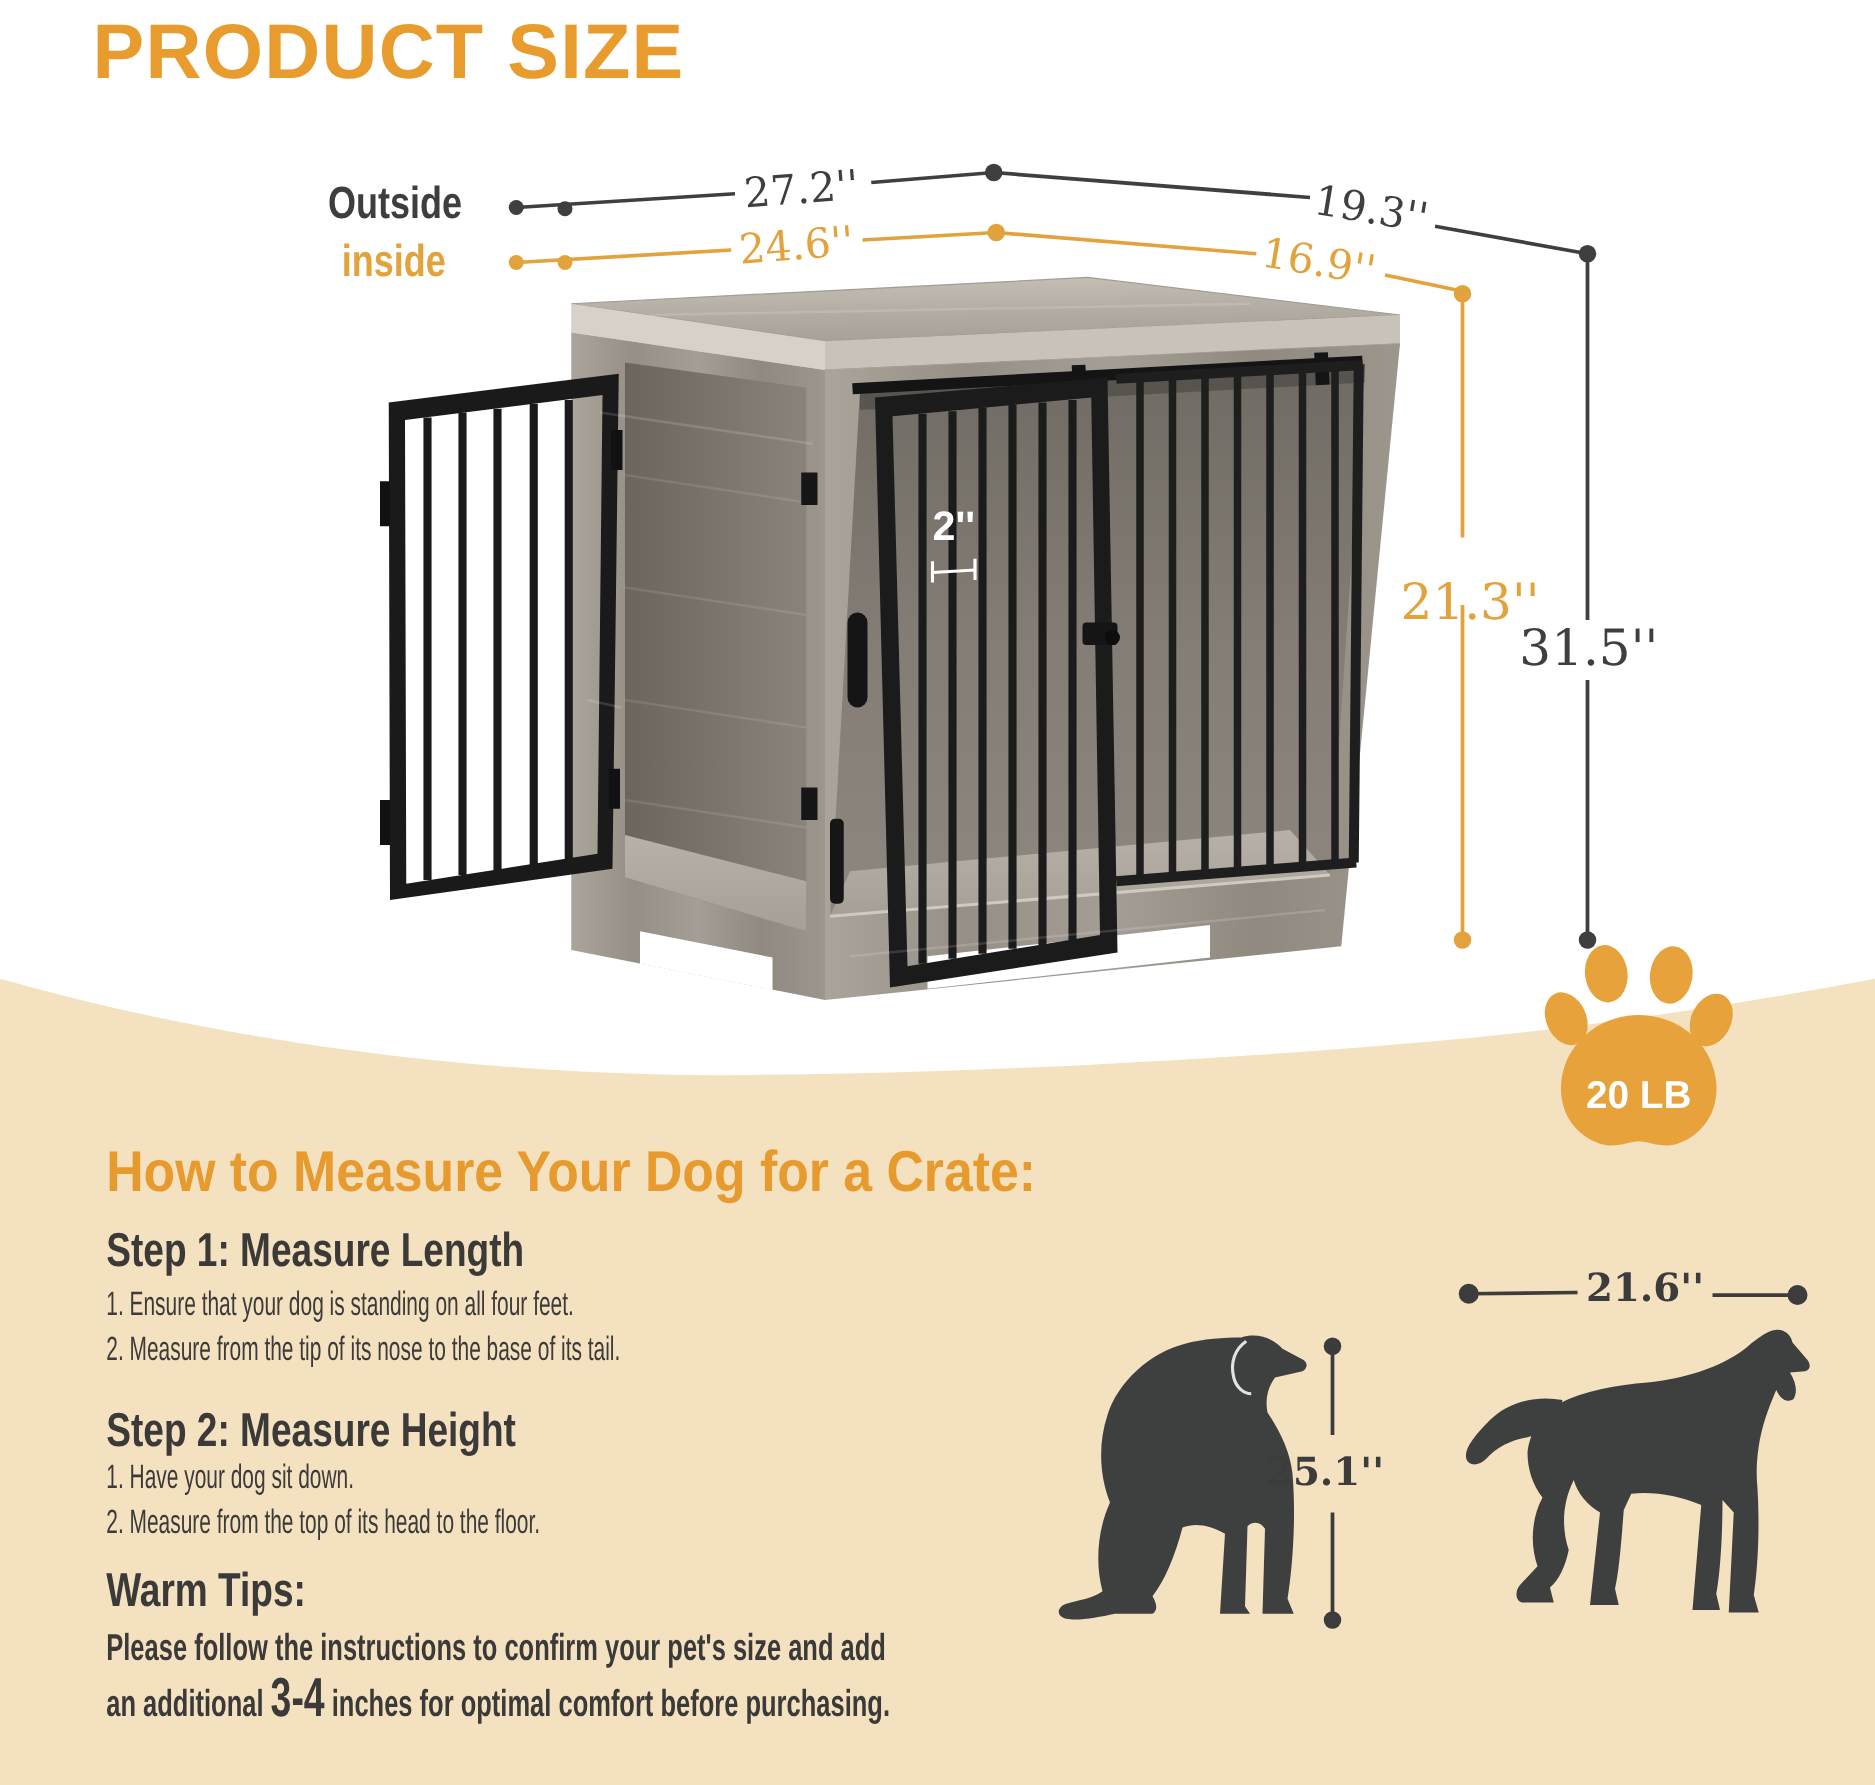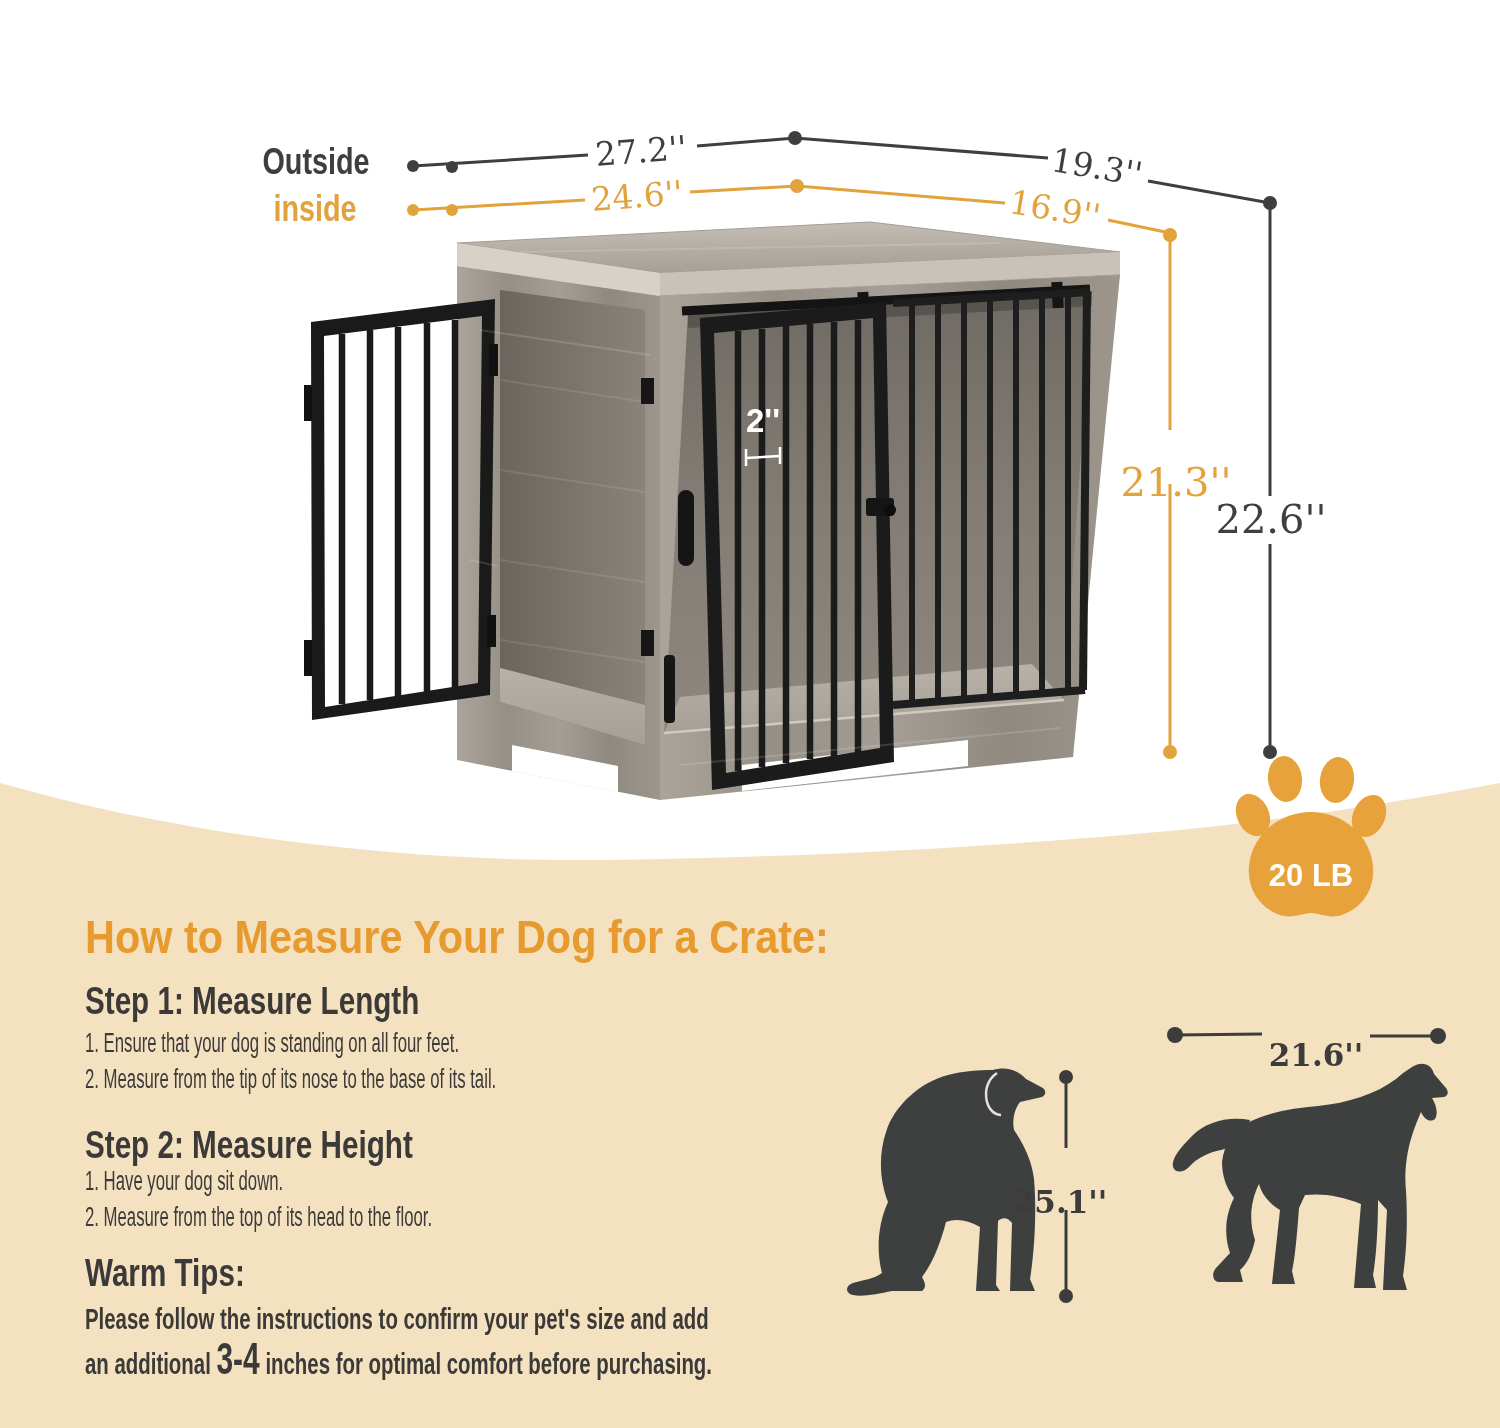--- a/index.html
+++ b/index.html
@@ -227,6 +227,7 @@
   </g>
 </svg>
 
+<div class="lbl" id="title">PRODUCT SIZE</div>
 
 <div class="lbl legend" style="left:316px;top:162px;color:#3E3E3E;transform:translate(-50%,-50%) scaleX(.8);">Outside</div>
 <div class="lbl legend" style="left:315px;top:209px;color:#E2A23C;transform:translate(-50%,-50%) scaleX(.8);">inside</div>

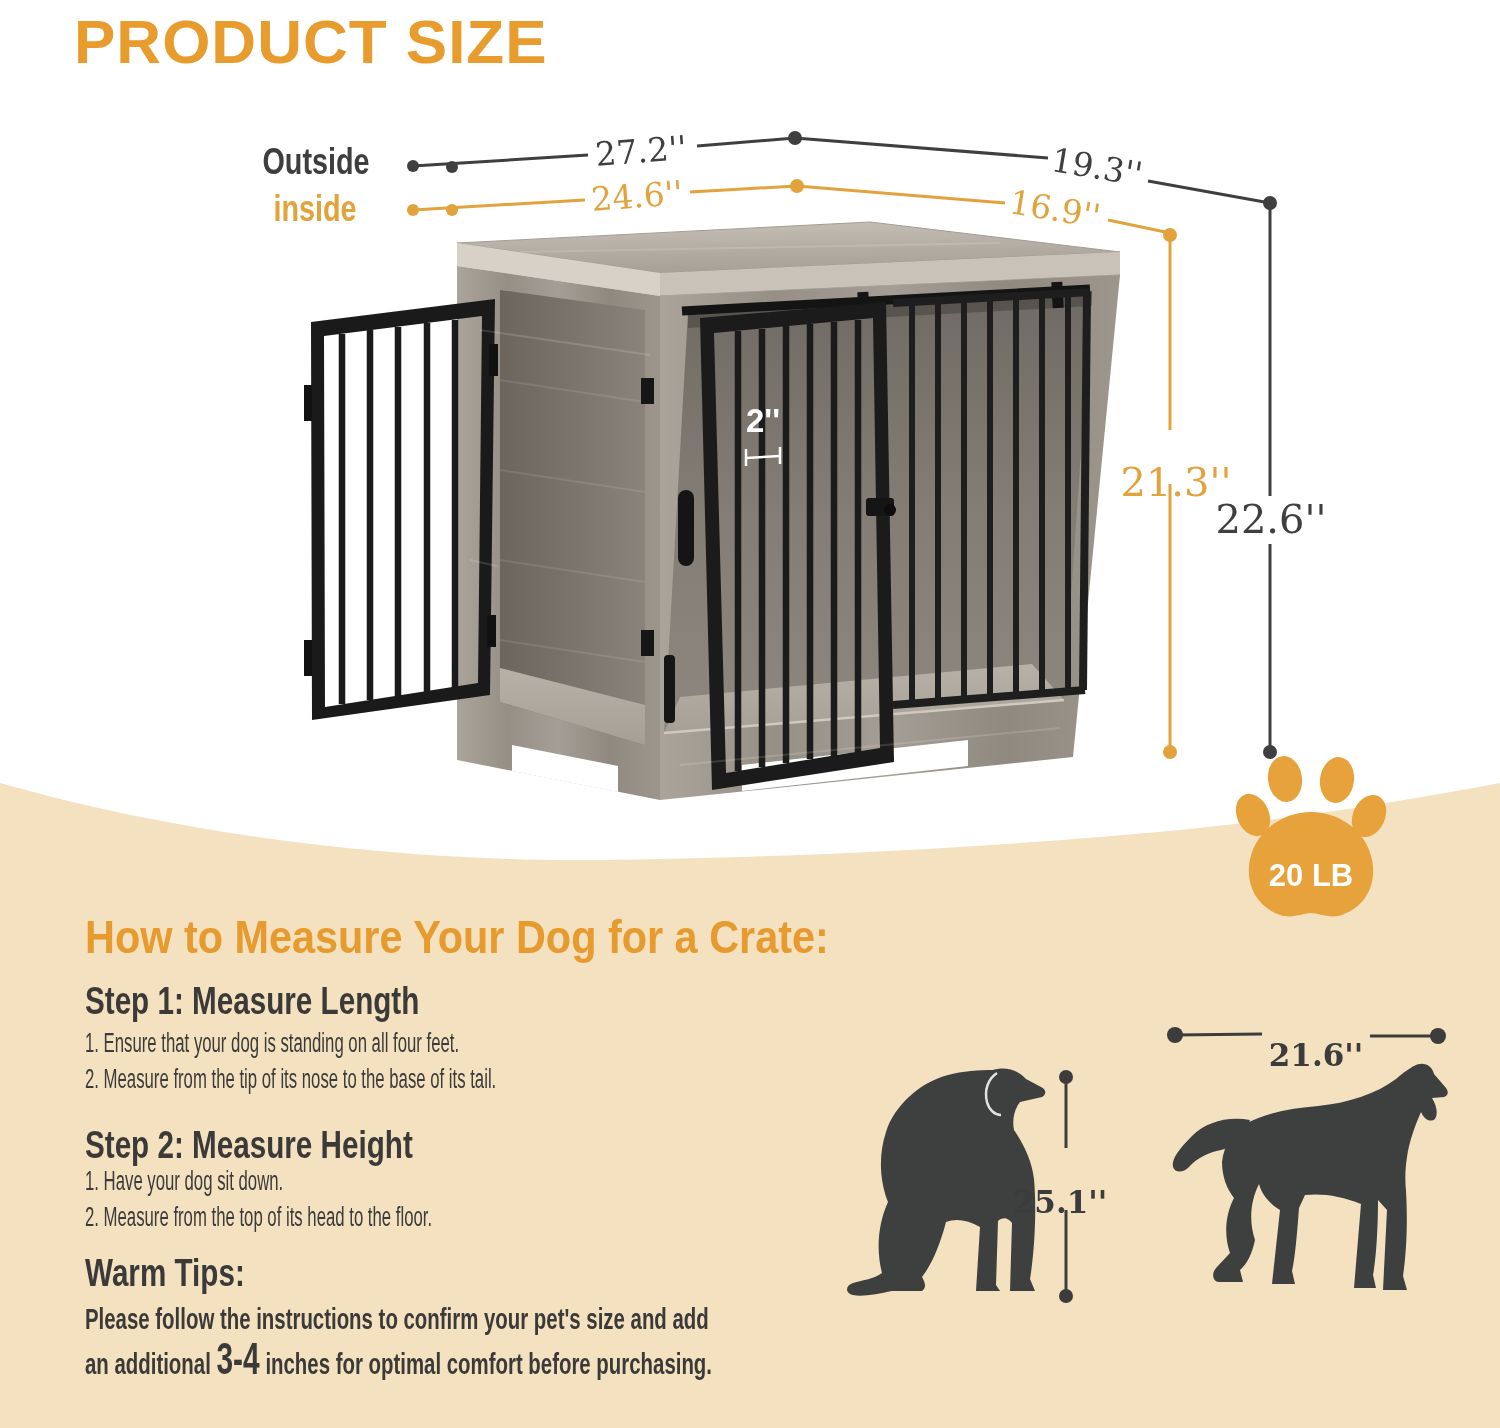--- a/index.html
+++ b/index.html
@@ -237,7 +237,7 @@
 <div class="lbl serif" style="left:1097px;top:167px;transform:translate(-50%,-50%) rotate(9.5deg);">19.3''</div>
 <div class="lbl serif orange" style="left:1055px;top:209px;transform:translate(-50%,-50%) rotate(9.5deg);">16.9''</div>
 <div class="lbl big-serif orange ctr" style="left:1176px;top:482px;">21.3''</div>
-<div class="lbl big-serif ctr" style="left:1271px;top:519px;">22.6''</div>
+<div class="lbl big-serif ctr" style="left:1271px;top:519px;">31.5''</div>
 <div class="lbl white-lbl ctr" style="left:763px;top:421px;font-size:33px;">2''</div>
 <div class="lbl white-lbl ctr" style="left:1311px;top:876px;font-size:31px;">20 LB</div>
 <div class="lbl bold-serif ctr" style="left:1060px;top:1178px;">25.1''</div>

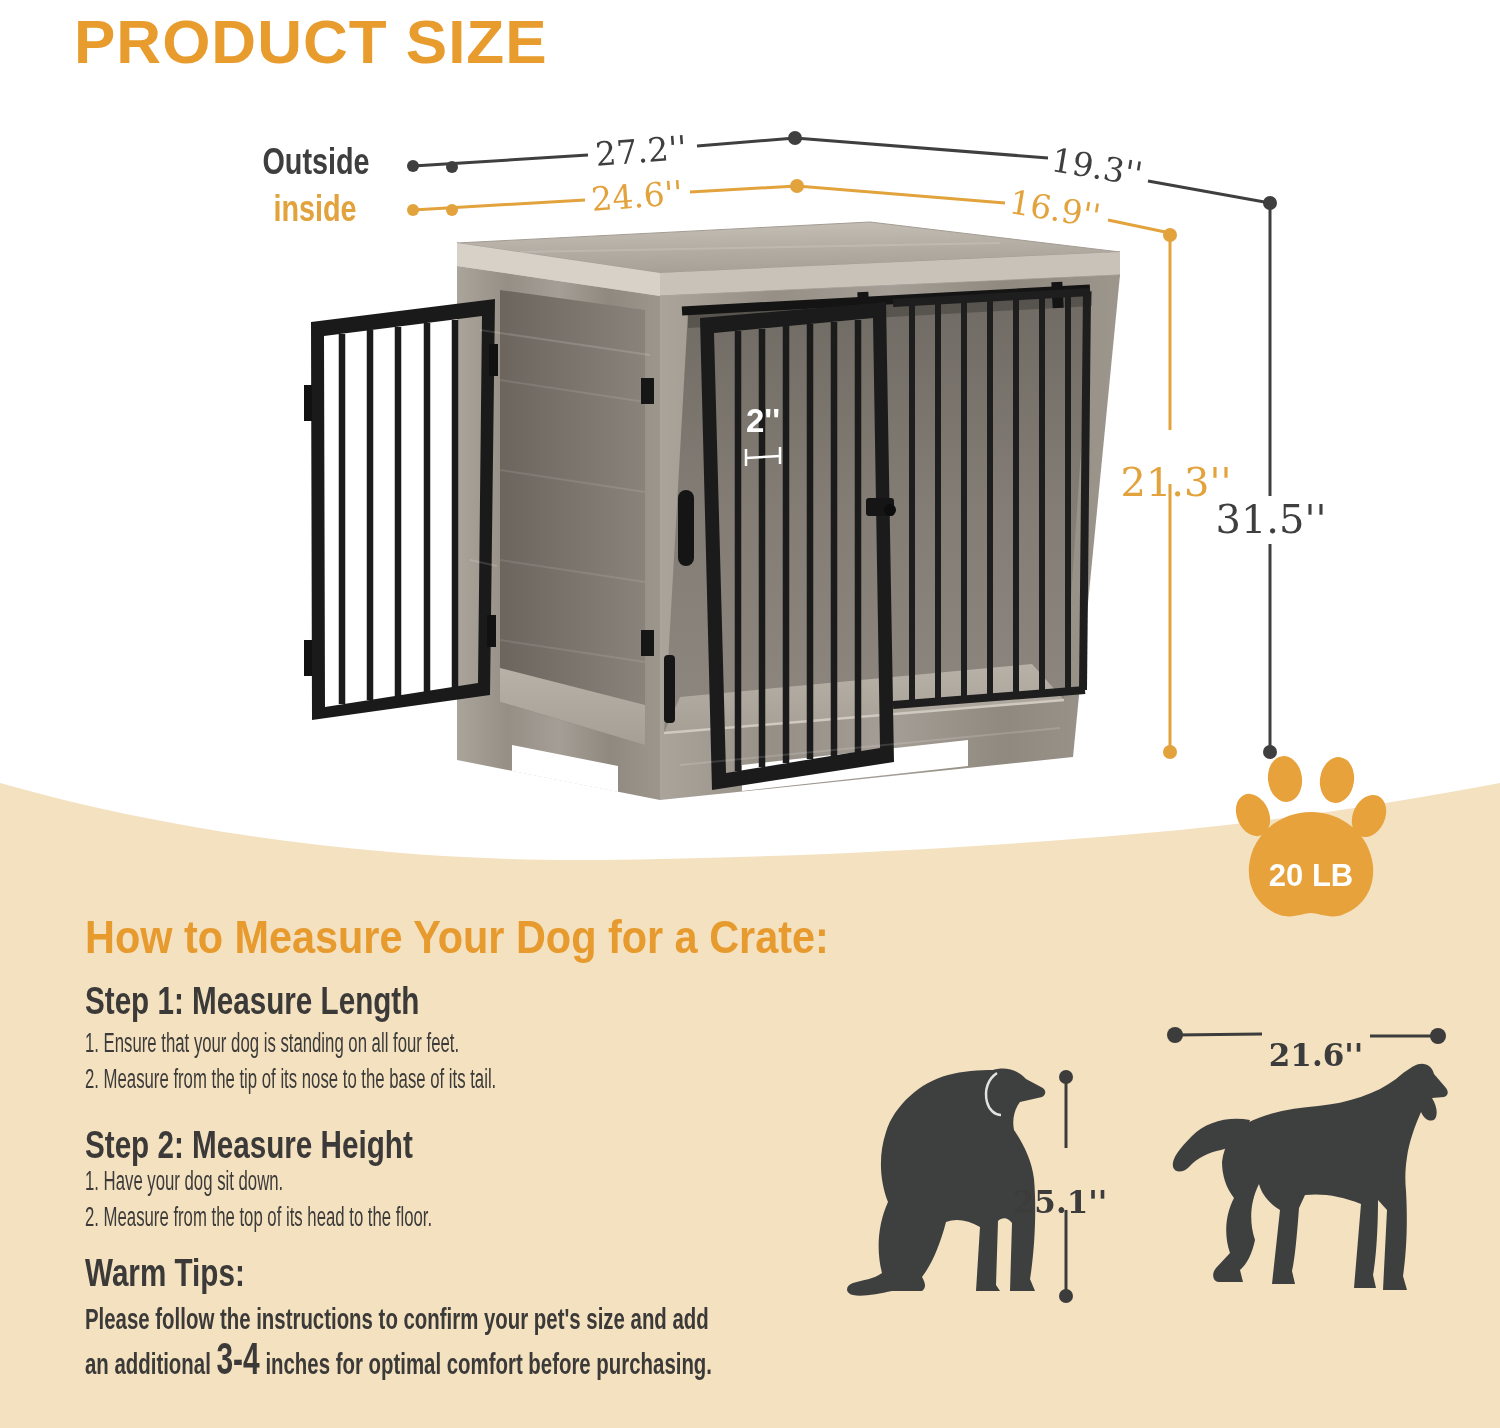--- a/index.html
+++ b/index.html
@@ -12,7 +12,7 @@
   .serif.orange{color:#E2A23C;}
   .big-serif{font-family:"DejaVu Serif",serif;font-size:40px;color:#3F3F3F;}
   .big-serif.orange{color:#E2A23C;}
-  .bold-serif{font-family:"DejaVu Serif",serif;font-weight:700;font-size:31px;color:#3C3C3C;margin-top:24px;}
+  .bold-serif{font-family:"DejaVu Serif",serif;font-weight:700;font-size:31px;color:#3C3C3C;}
   #title{left:74px;top:6px;font-size:62px;font-weight:800;letter-spacing:1px;color:#E89C2E;}
   .legend{font-size:36px;font-weight:700;}
   .white-lbl{color:#ffffff;font-weight:700;}

